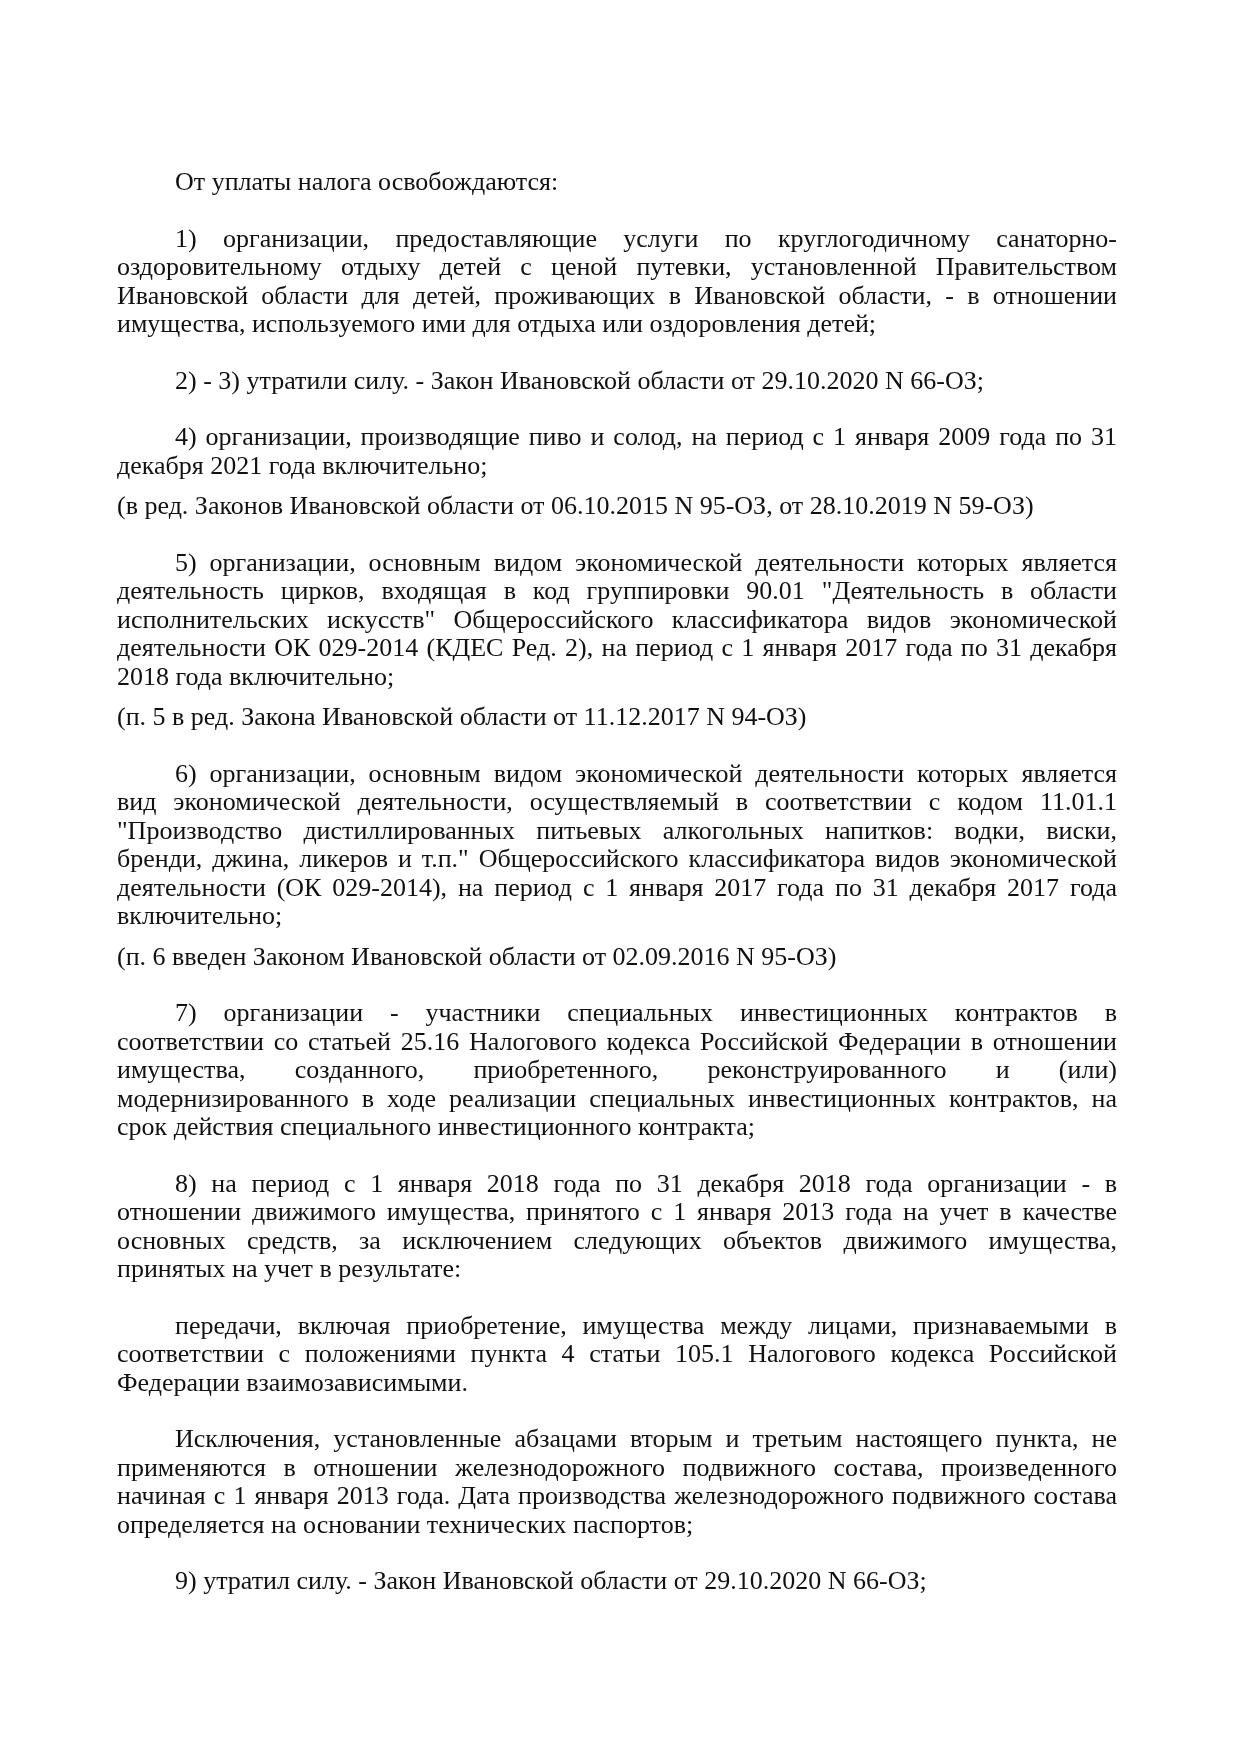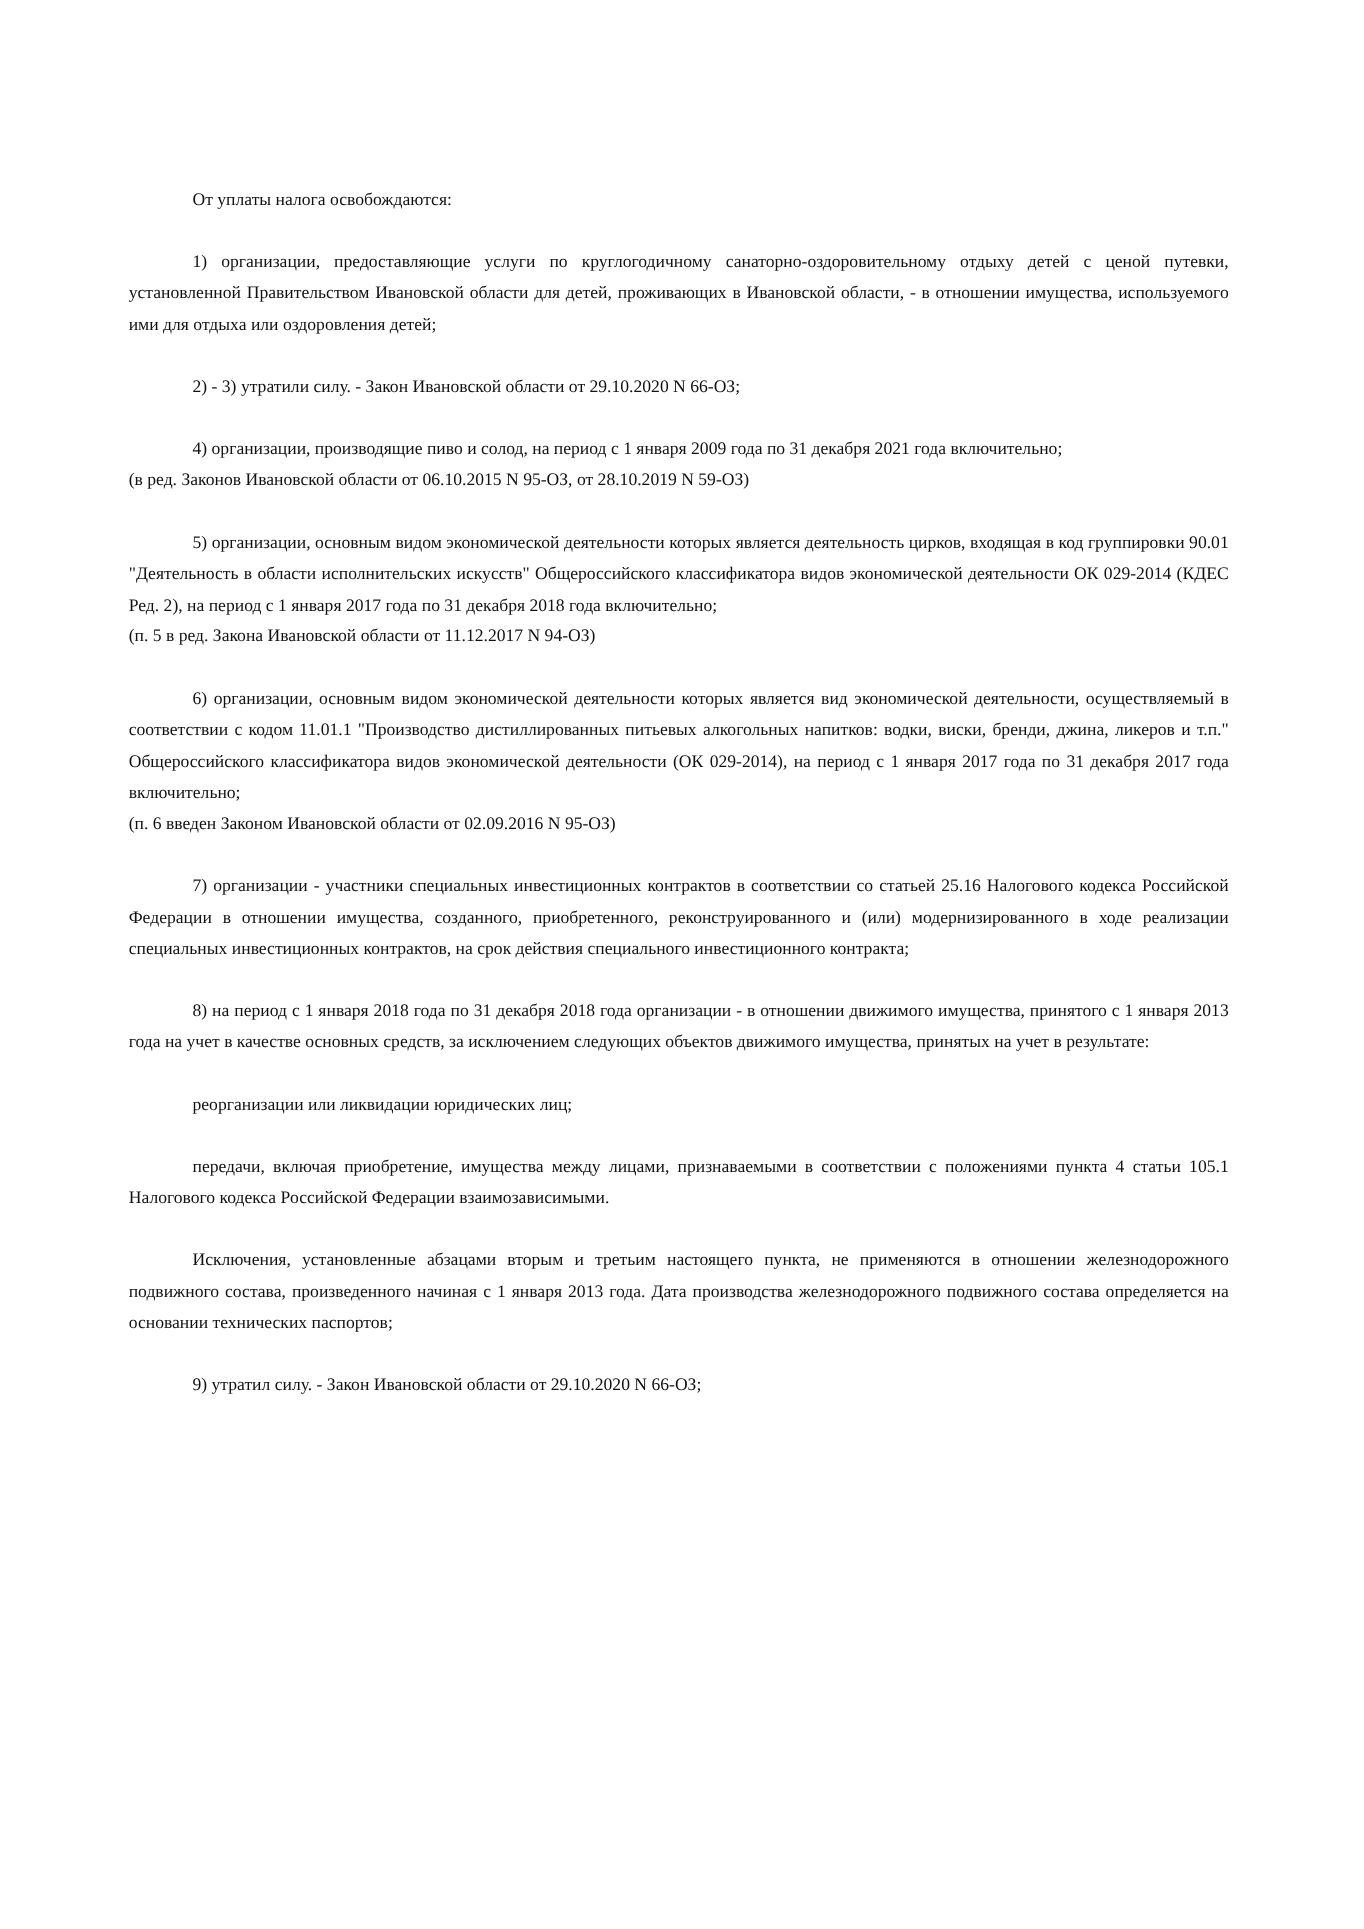--- a/index.html
+++ b/index.html
@@ -10,7 +10,7 @@
     top: 168px;
     width: 1000px;
     font-family: "Liberation Serif", serif;
-    font-size: 16px;
+    font-size: 26px;
     line-height: 28.5px;
     color: #111111;
   }

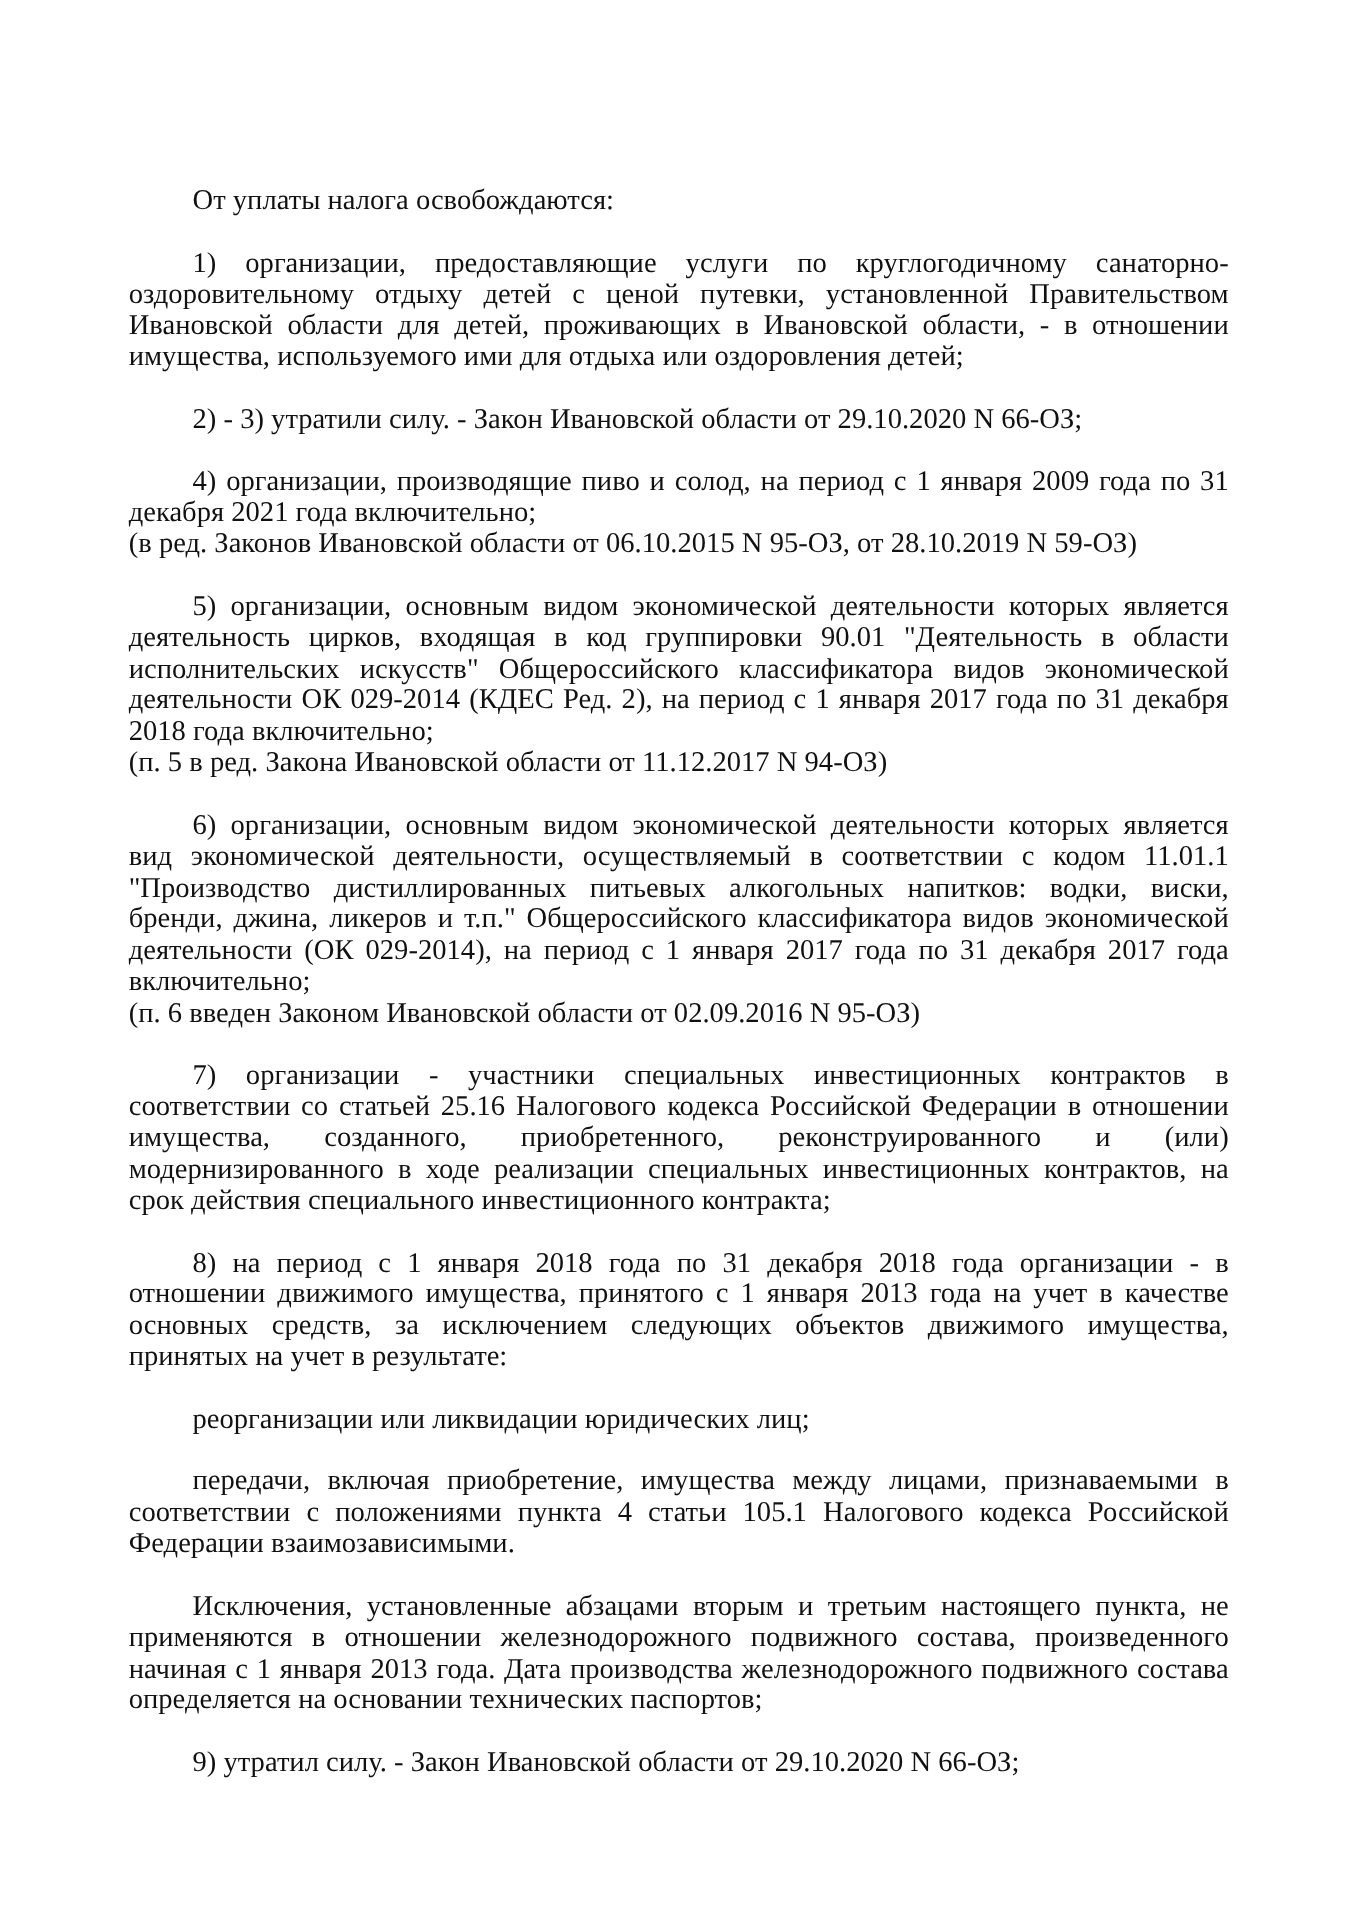--- a/index.html
+++ b/index.html
@@ -23,6 +23,7 @@
     display: block;
     text-indent: 0;
     text-align: left;
+    margin-top: 12px;
   }
 </style>
 </head>

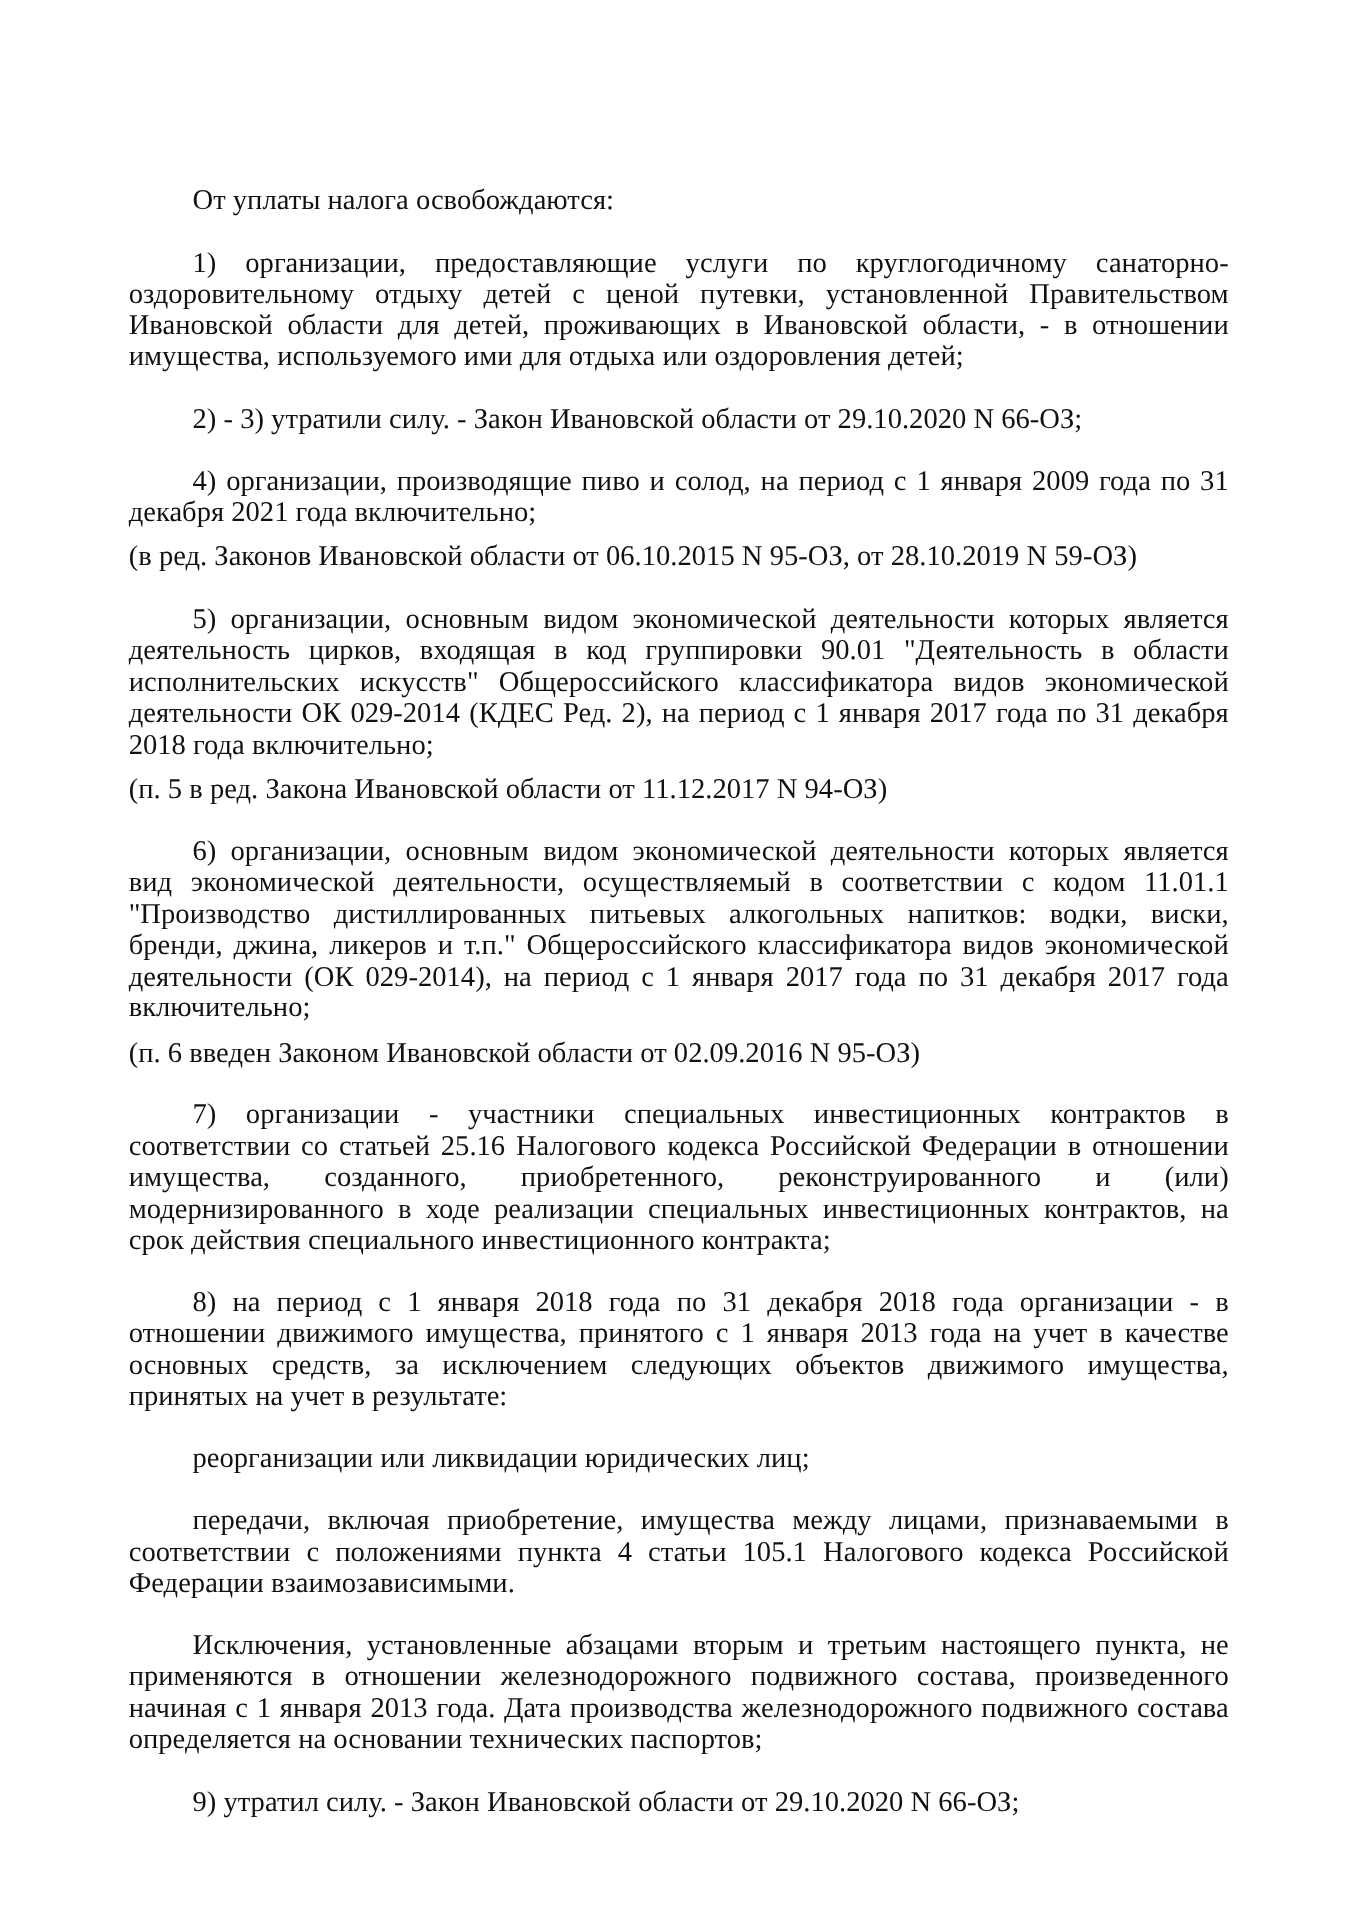--- a/index.html
+++ b/index.html
@@ -63,9 +63,6 @@
     <span>8) на период с 1 января 2018 года по 31 декабря 2018 года организации - в отношении движимого имущества, принятого с 1 января 2013 года на учет в качестве основных средств, за исключением следующих объектов движимого имущества, принятых на учет в результате:</span>
   </div>
 
-  <div class="p">
-    <span>реорганизации или ликвидации юридических лиц;</span>
-  </div>
 
   <div class="p">
     <span>передачи, включая приобретение, имущества между лицами, признаваемыми в соответствии с положениями пункта 4 статьи 105.1 Налогового кодекса Российской Федерации взаимозависимыми.</span>

